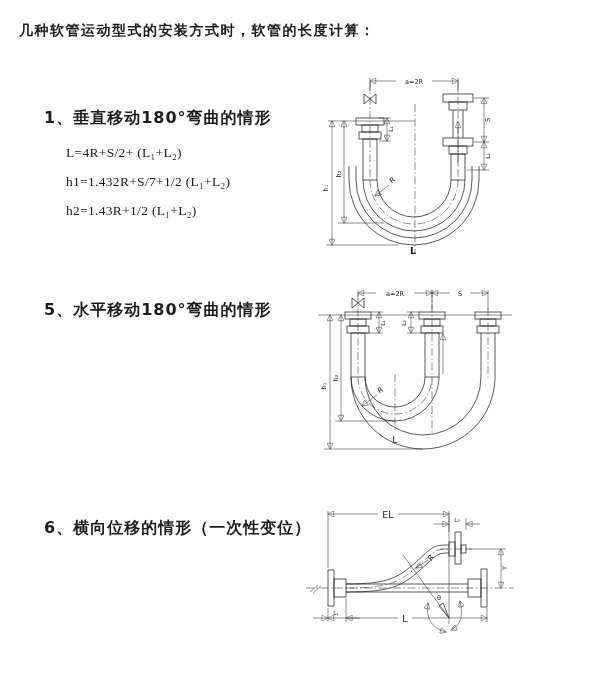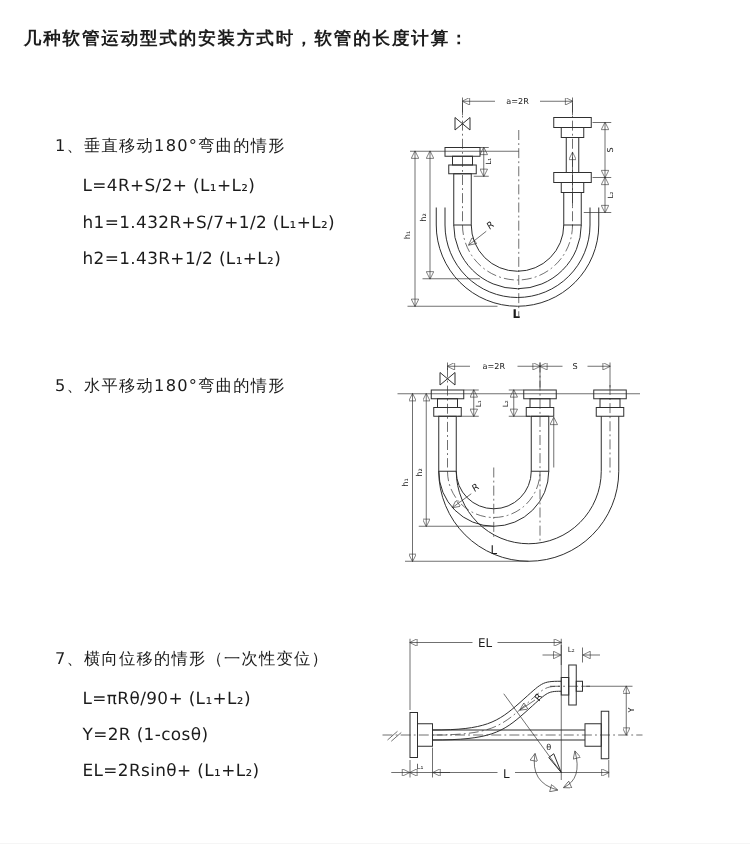--- a/index.html
+++ b/index.html
@@ -11,7 +11,7 @@
     position:absolute;left:19px;top:22px;font-size:14px;font-weight:700;letter-spacing:1.5px;white-space:nowrap;
   }
   .section{position:absolute;}
-  .sec-heading{font-size:13px;font-weight:400;letter-spacing:1px;white-space:nowrap;}
+  .sec-heading{font-size:16px;font-weight:700;letter-spacing:1px;white-space:nowrap;}
   .formulas{margin:9px 0 0 22px;}
   .formula{font-size:13.5px;line-height:29px;letter-spacing:.3px;white-space:nowrap;}
   .dwg{position:absolute;}

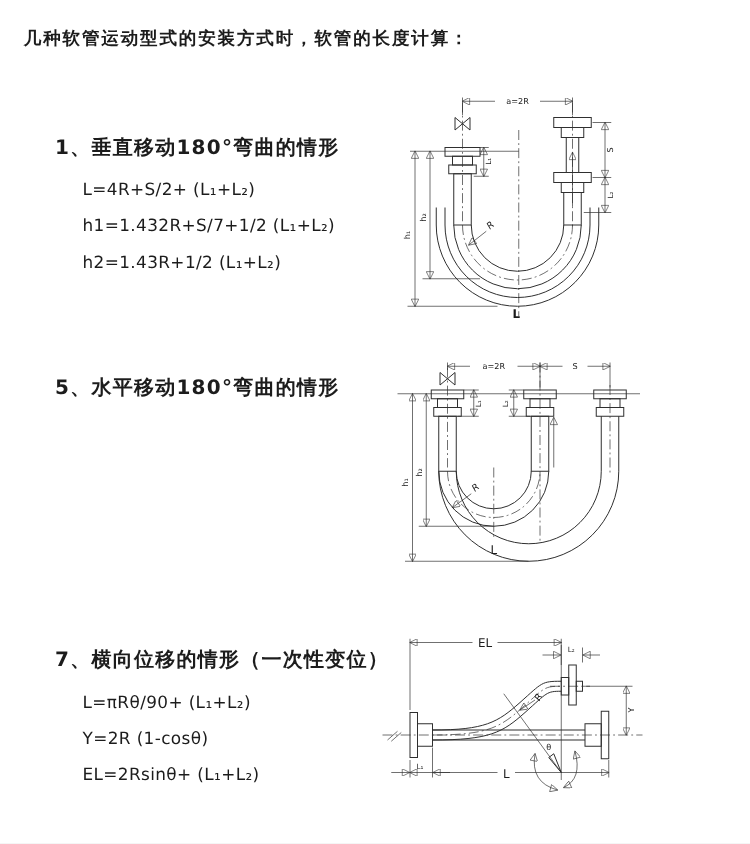--- a/index.html
+++ b/index.html
@@ -13,7 +13,7 @@
   .section{position:absolute;}
   .sec-heading{font-size:16px;font-weight:700;letter-spacing:1px;white-space:nowrap;}
   .formulas{margin:9px 0 0 22px;}
-  .formula{font-size:13.5px;line-height:29px;letter-spacing:.3px;white-space:nowrap;}
+  .formula{font-size:13.5px;line-height:29px;letter-spacing:.3px;white-space:nowrap;font-family:Liberation Serif, serif;}
   .dwg{position:absolute;}
   
   .dwg path,.dwg line,.dwg rect,.dwg polyline{stroke:#2f2f2f;stroke-width:.8;fill:none;}

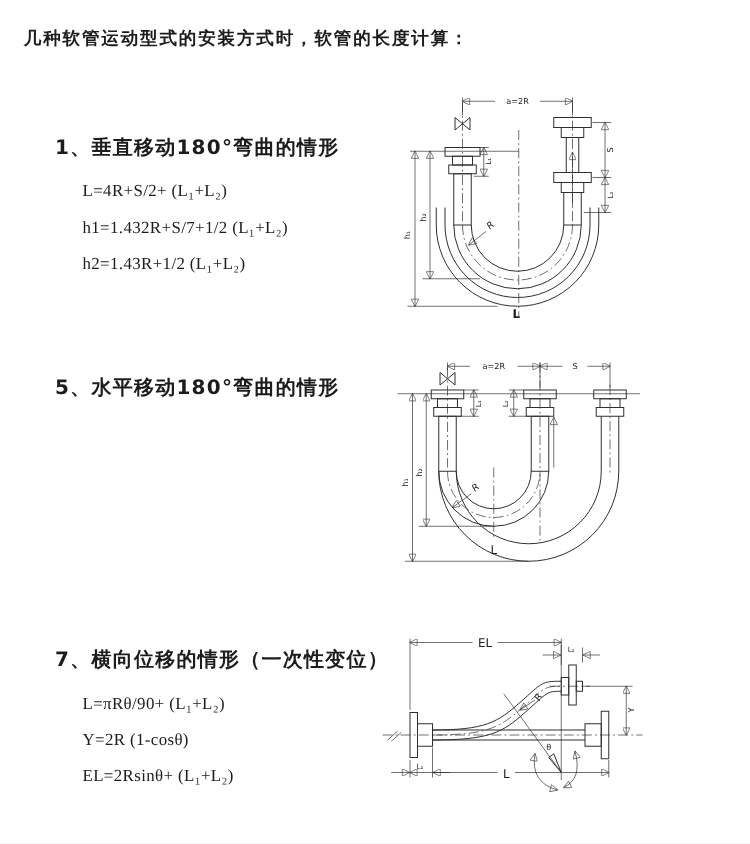--- a/index.html
+++ b/index.html
@@ -48,7 +48,7 @@
   </div>
 
   <div class="section" style="left:44px;top:518px">
-    <div class="sec-heading">7、横向位移的情形（一次性变位）</div>
+    <div class="sec-heading">6、横向位移的情形（一次性变位）</div>
     <div class="formulas">
       <div class="formula">L=πRθ/90+ (L₁+L₂)</div>
       <div class="formula">Y=2R (1-cosθ)</div>

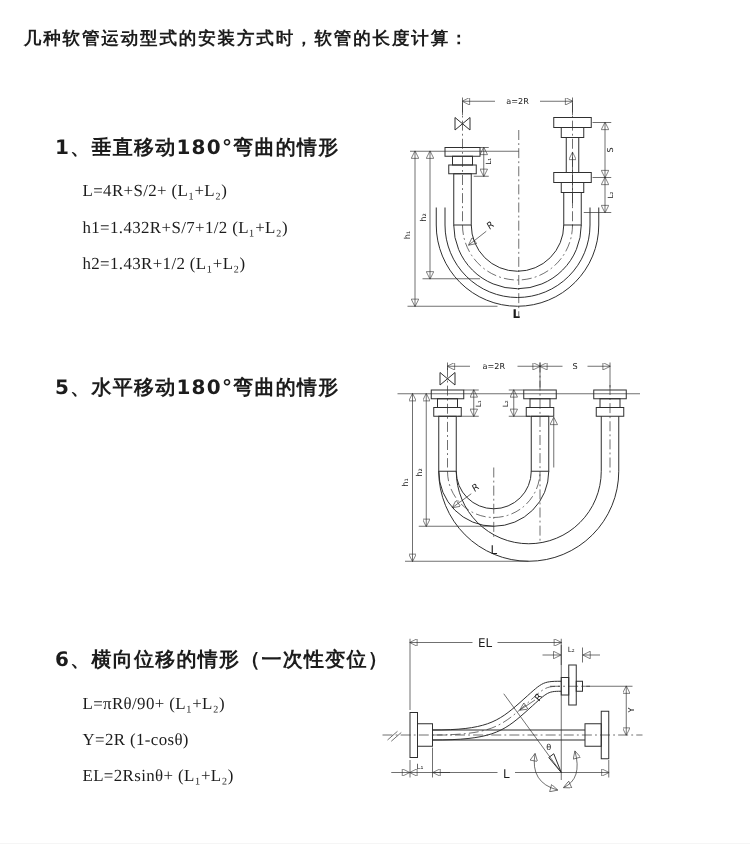--- a/index.html
+++ b/index.html
@@ -49,11 +49,6 @@
 
   <div class="section" style="left:44px;top:518px">
     <div class="sec-heading">6、横向位移的情形（一次性变位）</div>
-    <div class="formulas">
-      <div class="formula">L=πRθ/90+ (L₁+L₂)</div>
-      <div class="formula">Y=2R (1-cosθ)</div>
-      <div class="formula">EL=2Rsinθ+ (L₁+L₂)</div>
-    </div>
   </div>
 
   <svg class="dwg" style="left:312px;top:70px" width="285" height="190" viewBox="0 0 285 190">

